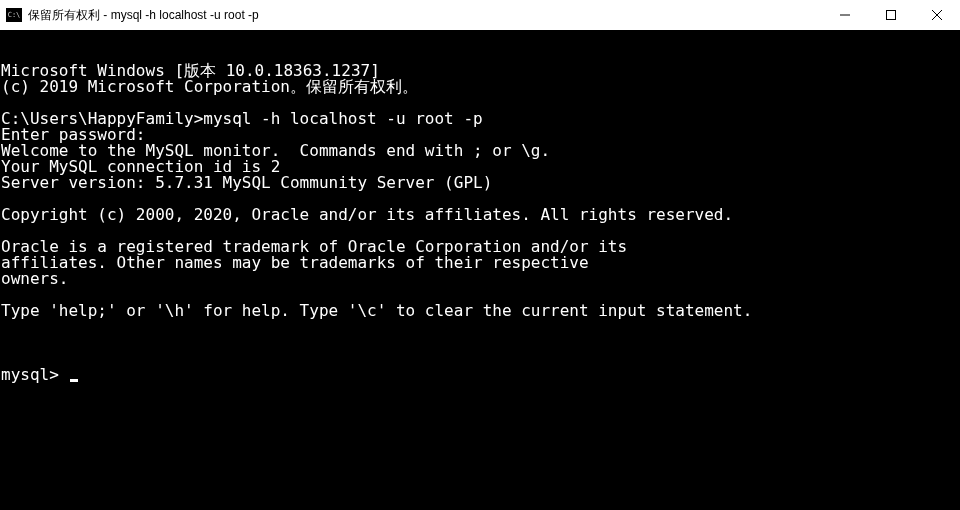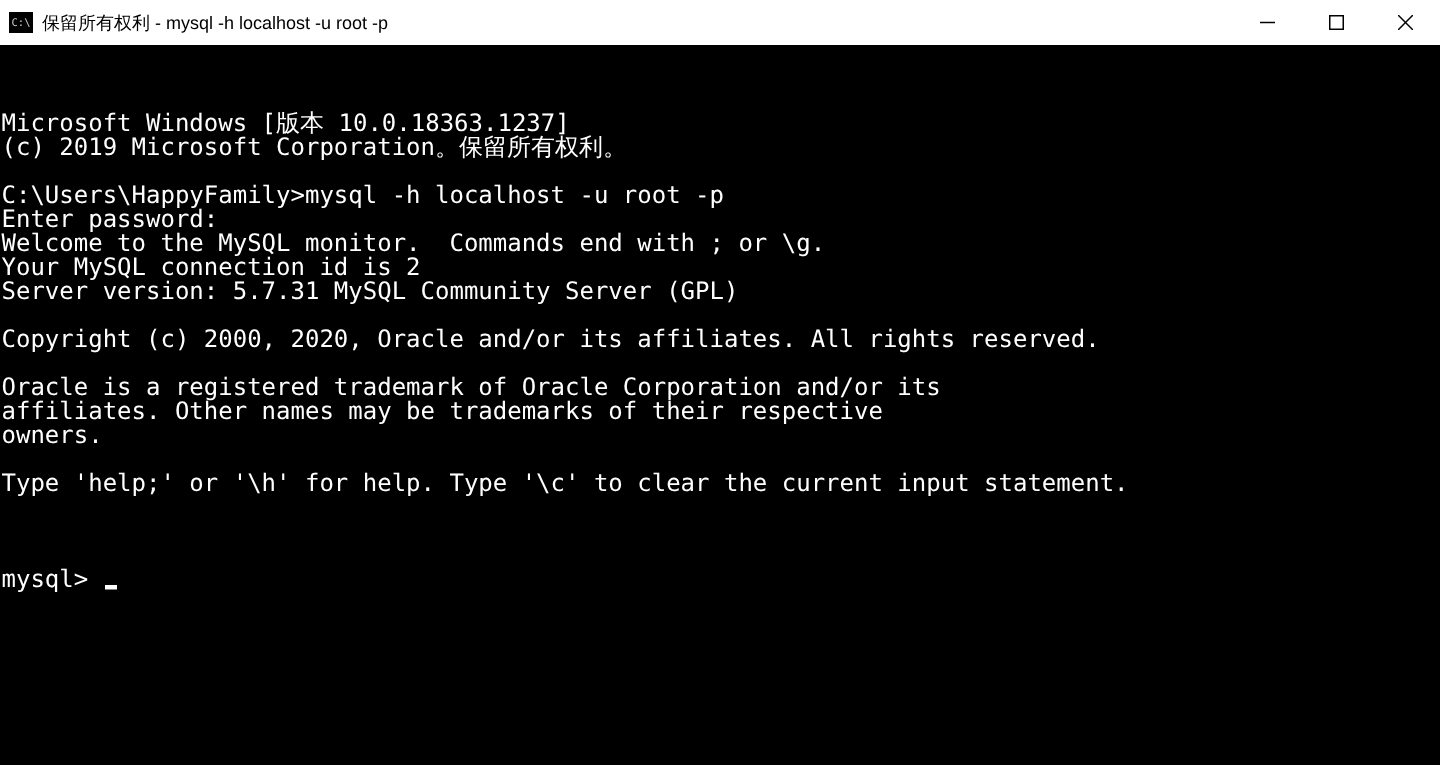--- a/index.html
+++ b/index.html
@@ -66,7 +66,7 @@
       color: #fff;
       font-size: 16px;
       line-height: 16px;
-      padding: 12px 0 0 1px;
+      padding: 1px 0 0 1px;
       font-family: "NSimSun", "SimSun", "Consolas", monospace;
       white-space: pre;
       letter-spacing: 0;

